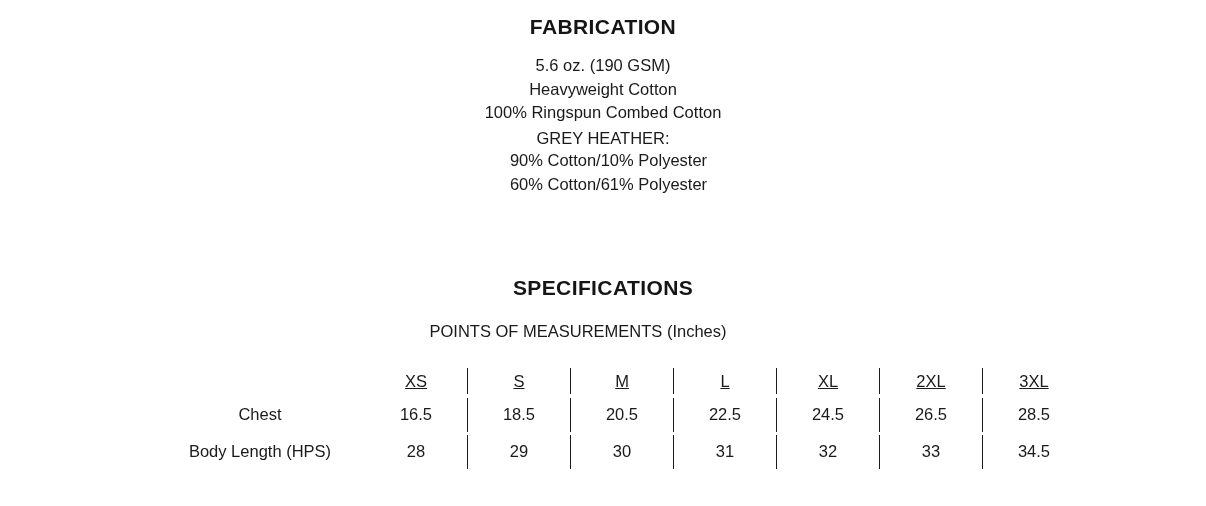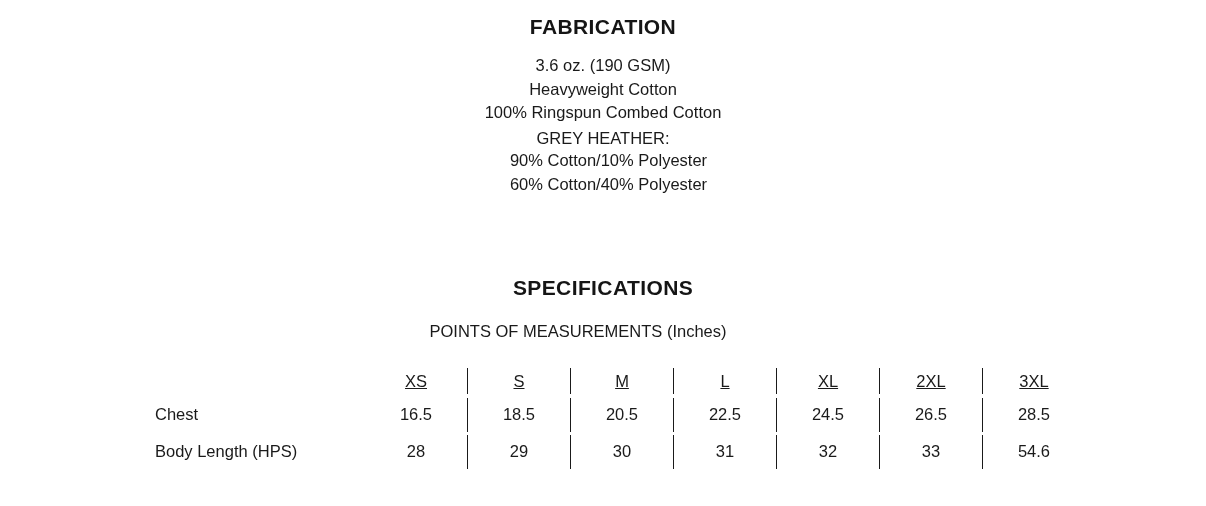--- a/index.html
+++ b/index.html
@@ -125,7 +125,7 @@
   <div class="section-title" id="fabrication-title">FABRICATION</div>
 
   <div class="fab-lines">
-    <div class="fab-line">3.6 oz. (190 GSM)</div>
+    <div class="fab-line">5.6 oz. (190 GSM)</div>
     <div class="fab-line">Heavyweight Cotton</div>
     <div class="fab-line">100% Ringspun Combed Cotton</div>
     <div class="gap-small"></div>

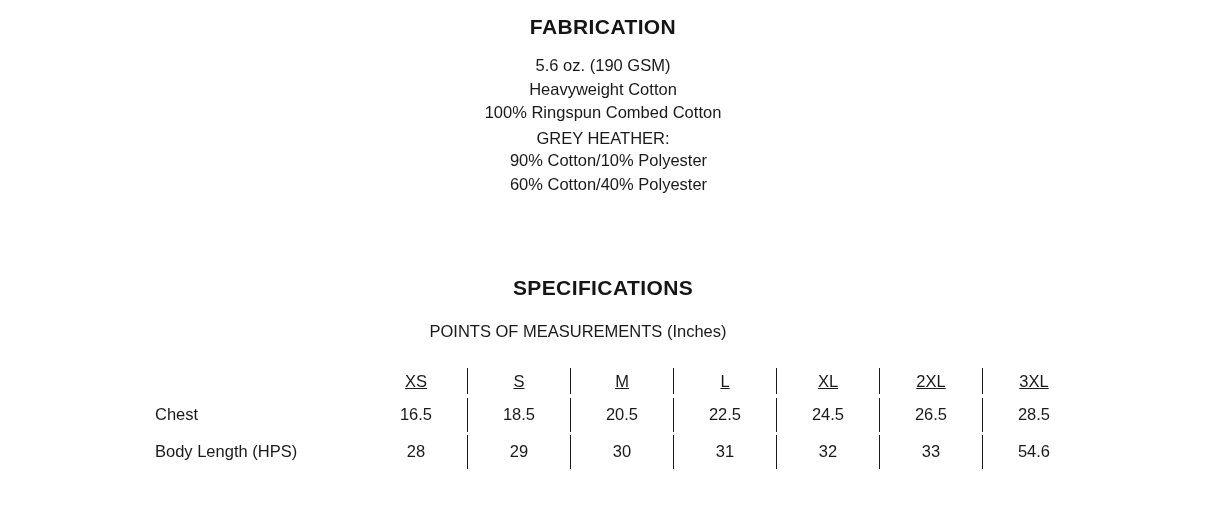--- a/index.html
+++ b/index.html
@@ -132,7 +132,7 @@
     <div class="fab-line group-head">GREY HEATHER:</div>
     <div class="fab-line group-sub">90% Cotton/10% Polyester</div>
     <div class="gap-small"></div>
-    <div class="fab-line group-sub">60% Cotton/40% Polyester</div>
+    <div class="fab-line group-sub">60% Cotton/61% Polyester</div>
   </div>
 
   <div class="section-title" id="specifications-title">SPECIFICATIONS</div>

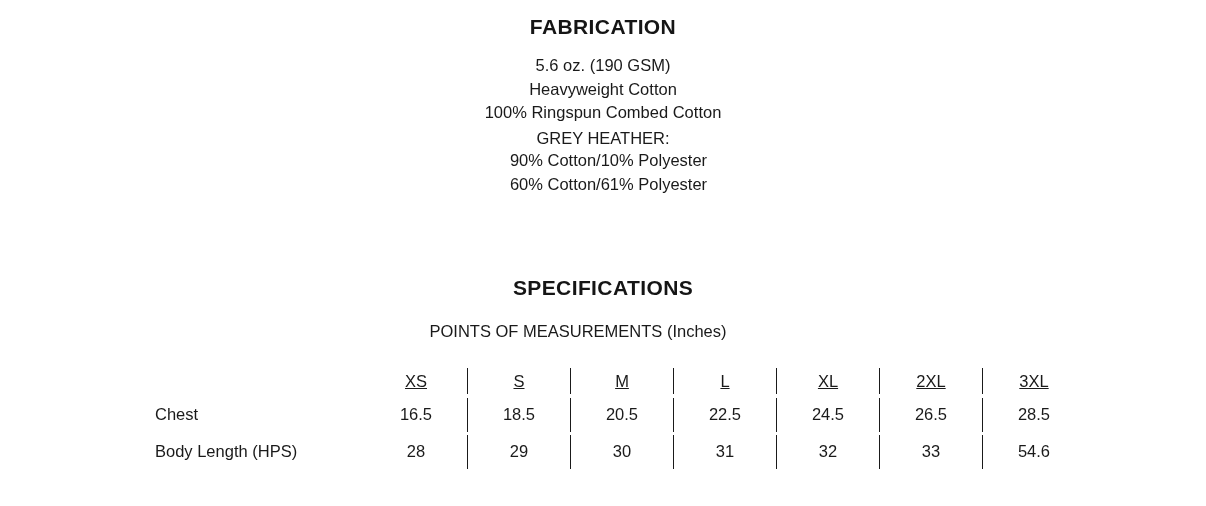--- a/index.html
+++ b/index.html
@@ -81,7 +81,7 @@
     font-weight: normal;
   }
   .row-label {
-    text-align: left;
+    text-align: center;
     padding-right: 18px;
     white-space: nowrap;
     font-size: 16.5px;

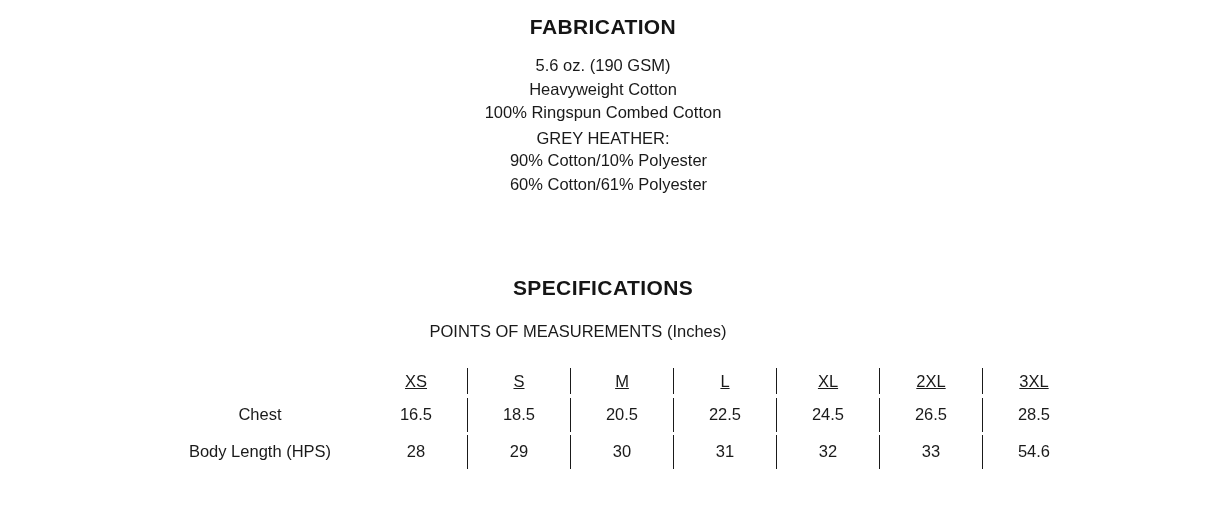--- a/index.html
+++ b/index.html
@@ -225,7 +225,7 @@
       <td class="sep">
             <span class="sep-line"></span>
           </td>
-      <td class="val-cell">54.6</td>
+      <td class="val-cell">34.5</td>
     </tr>
   </tbody>
     </table>

